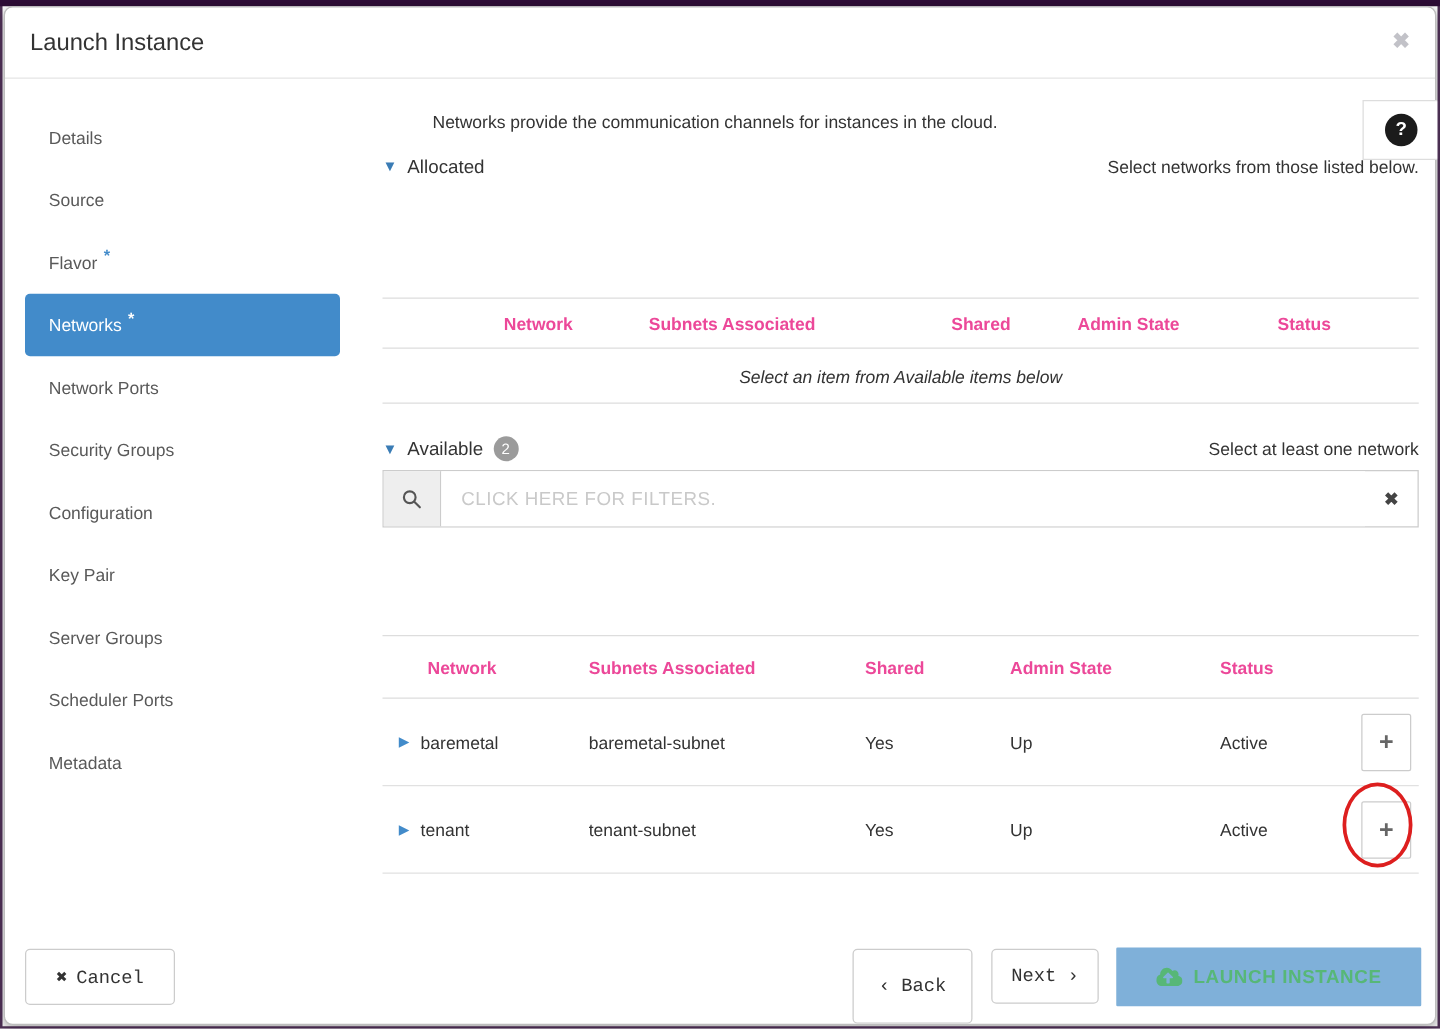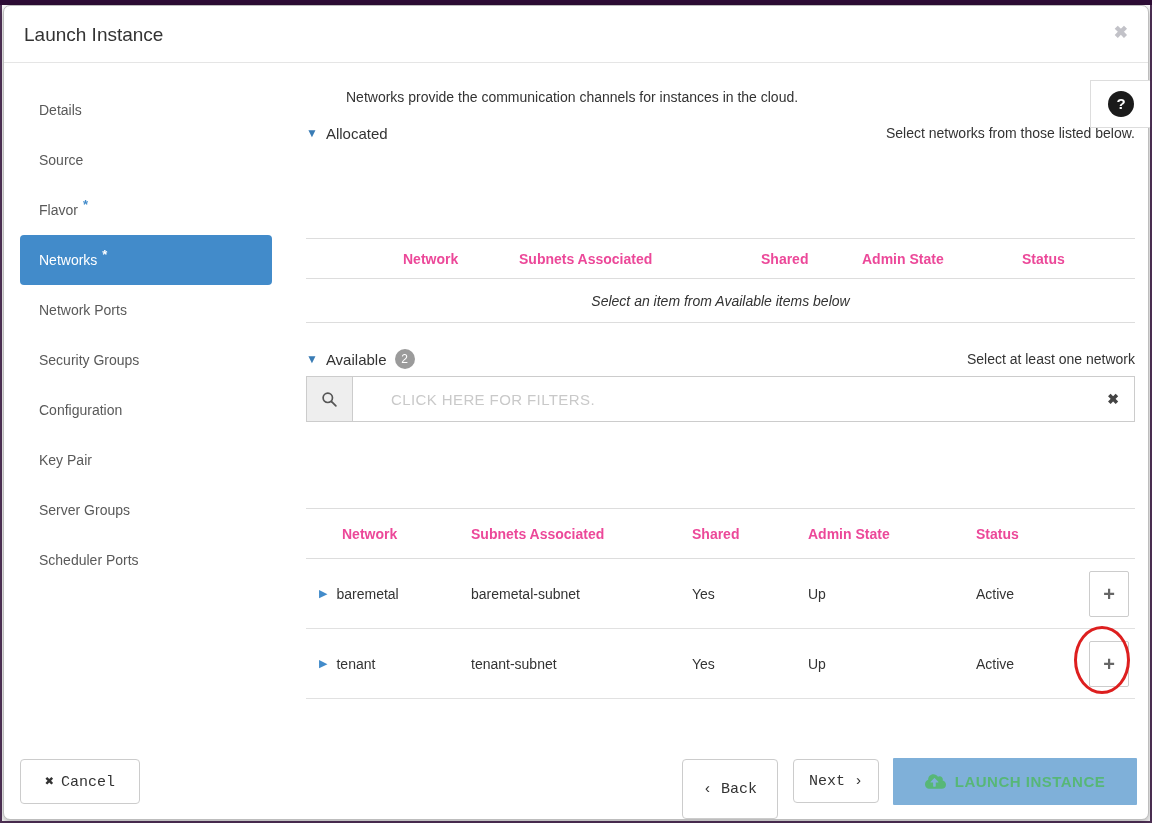--- a/index.html
+++ b/index.html
@@ -60,7 +60,7 @@
   .annotation-circle { position:absolute; left:1070px; top:620px; width:56px; height:68px; border:3px solid #dd1f1f; border-radius:50%; pointer-events:none; z-index:4; }
 
   
-  .filter-bar { position:absolute; left:0; right:0; top:313px; height:46px; border:1px solid #ccc; background:#fff; display:flex; align-items:stretch;gap:22px; }
+  .filter-bar { position:absolute; left:0; right:0; top:313px; height:46px; border:1px solid #ccc; background:#fff; display:flex; align-items:stretch; }
   .filter-icon-box { width:46px; background:#eee; border-right:1px solid #ccc; display:flex; align-items:center; justify-content:center; }
   .filter-input { flex:1; border:none; outline:none; padding:0 16px; font-size:15px; color:#333; font-family:"Liberation Sans",sans-serif; letter-spacing:.4px; }
   .filter-input::placeholder { color:#c9c9c9; }

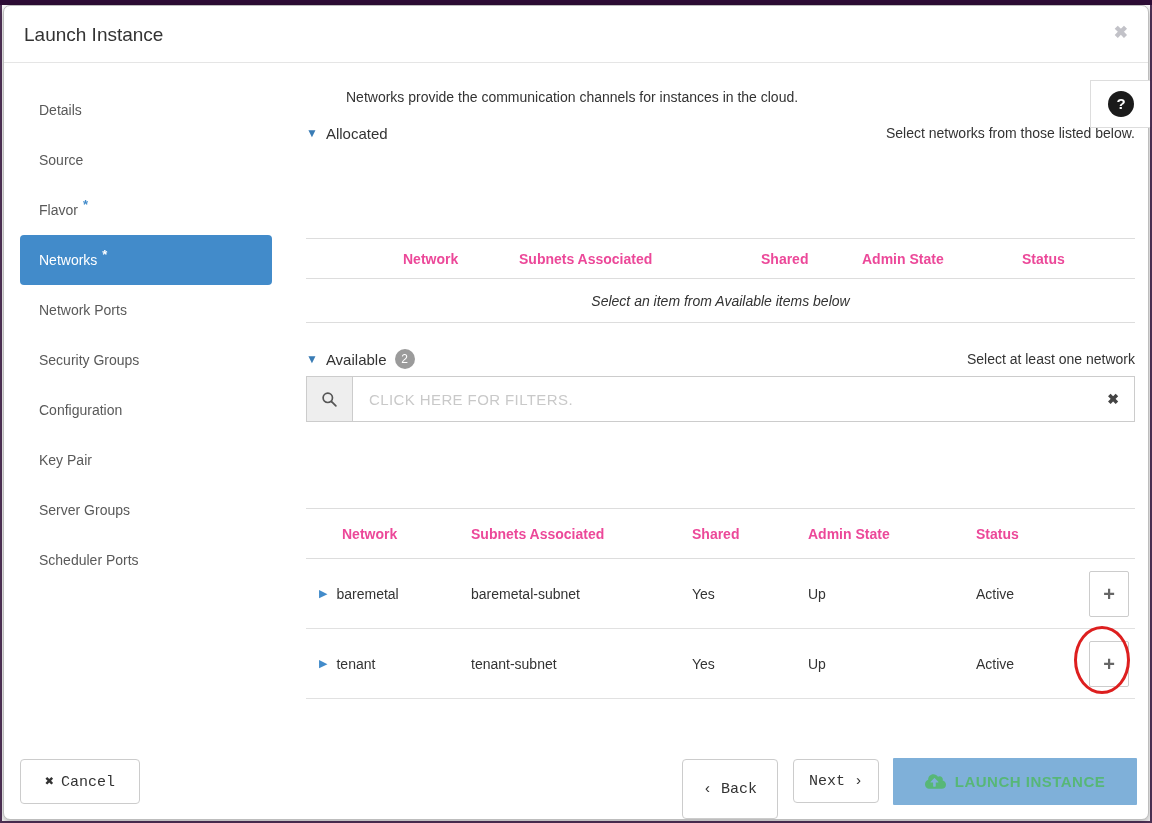--- a/index.html
+++ b/index.html
@@ -132,6 +132,10 @@
         <span>Scheduler Ports</span>
         <span class="req"></span>
       </div>
+    <div class="side-item">
+        <span>Metadata</span>
+        <span class="req"></span>
+      </div>
   </div>
 
   <div class="content">

